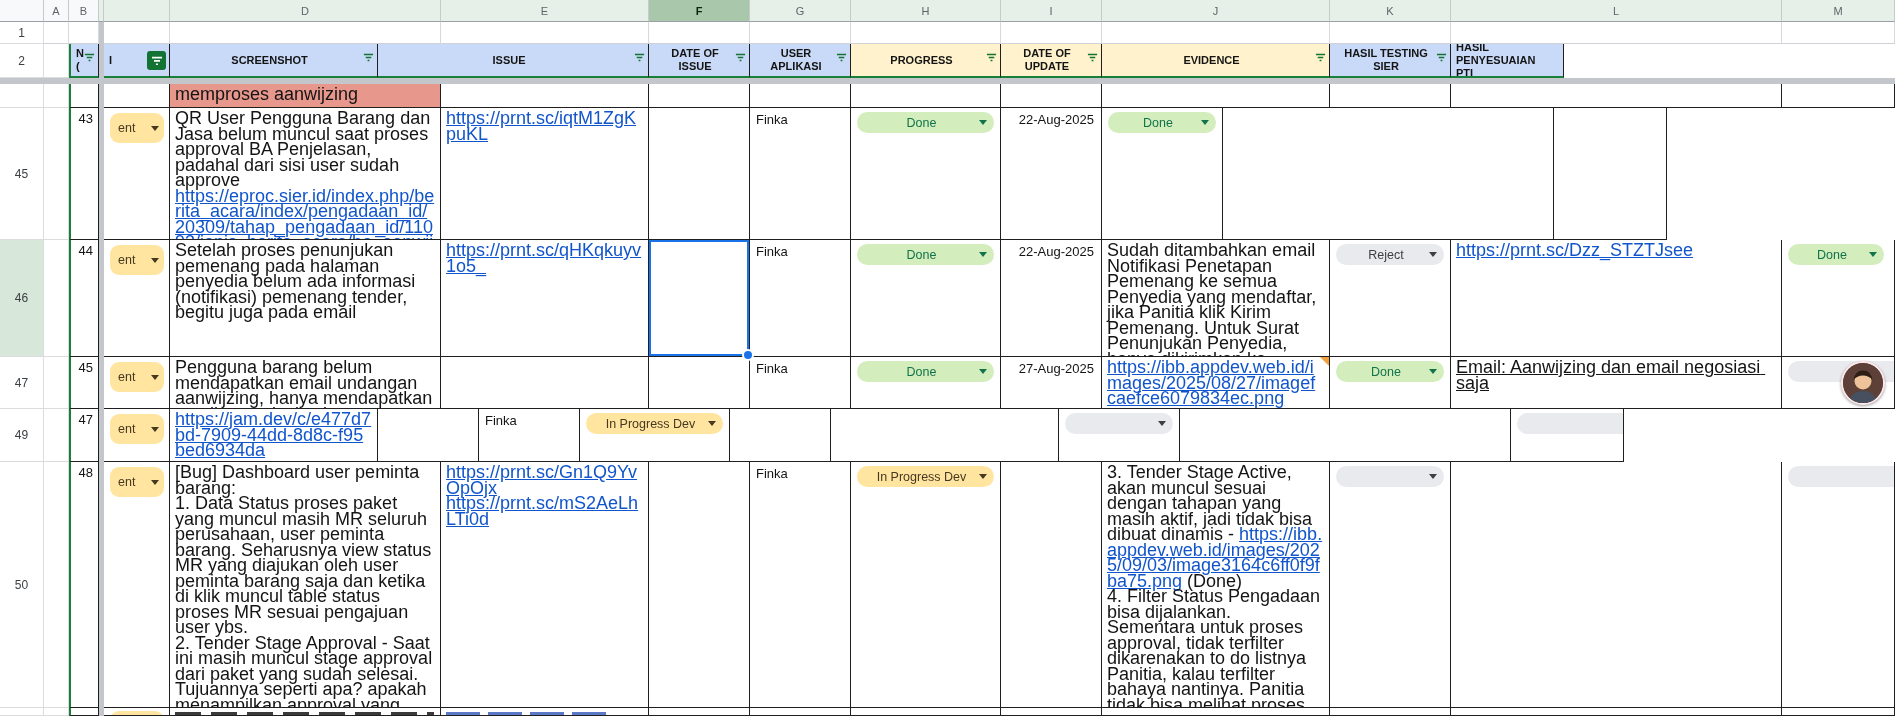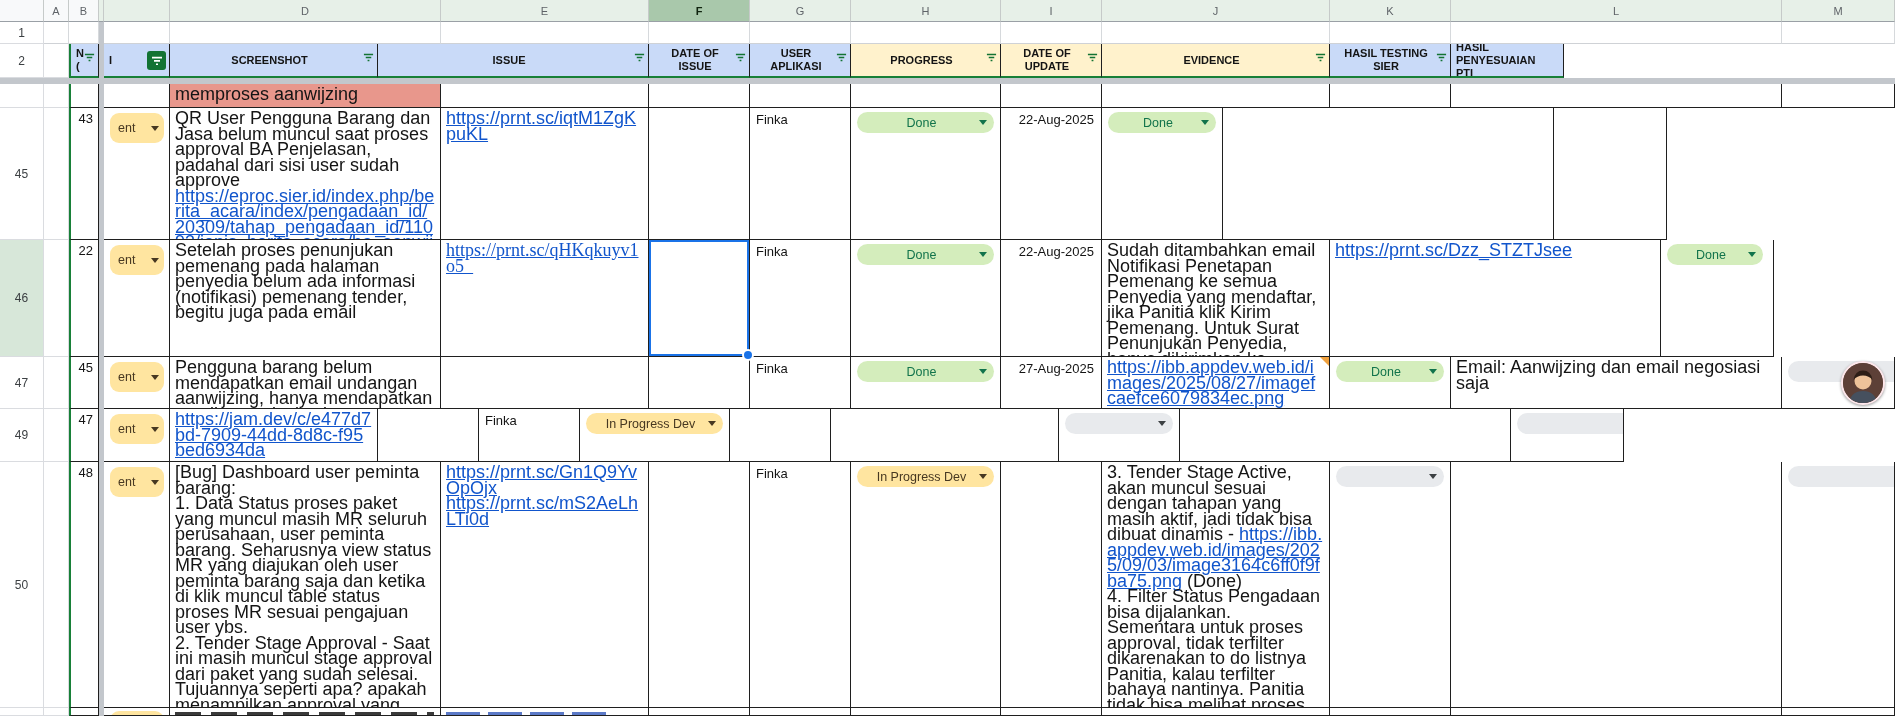--- a/index.html
+++ b/index.html
@@ -232,7 +232,7 @@
     <div class="row" style="height: 117px;">
       <div class="cell rn rnsel" style="width: 44px;">46</div>
       <div class="cell lt" style="width: 25px;"></div>
-      <div class="cell bnum greenleft" style="width: 30px;">22</div>
+      <div class="cell bnum greenleft" style="width: 30px;">44</div>
       <div class="cell gap" style="width: 5px;"></div>
       <div class="cell" style="width: 66px;">
         <div class="catchip">

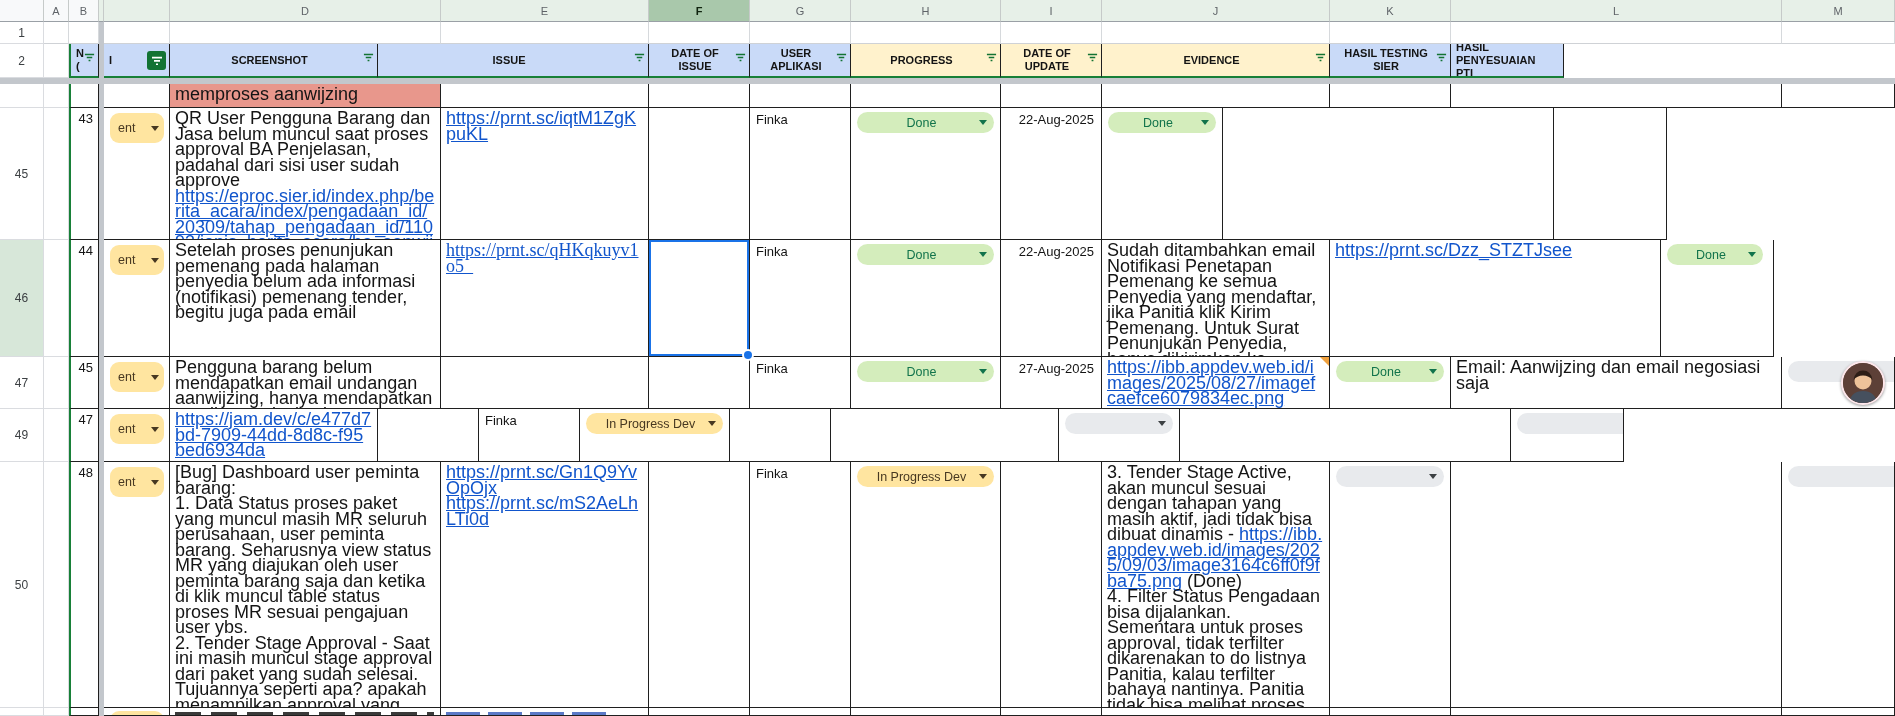--- a/index.html
+++ b/index.html
@@ -243,7 +243,7 @@
       <div class="cell" style="width: 271px;">
         <div class="txt"><span>Setelah proses penunjukan pemenang pada halaman penyedia belum ada informasi (notifikasi) pemenang tender, begitu juga pada email</span></div>
       </div>
-      <div class="cell" style="width: 208px; font-family: Liberation Serif, serif;">
+      <div class="cell" style="width: 208px;">
         <div class="txt"><span class="link">https://prnt.sc/qHKqkuyv1o5_</span></div>
       </div>
       <div class="cell selcell" style="width: 101px;"></div>

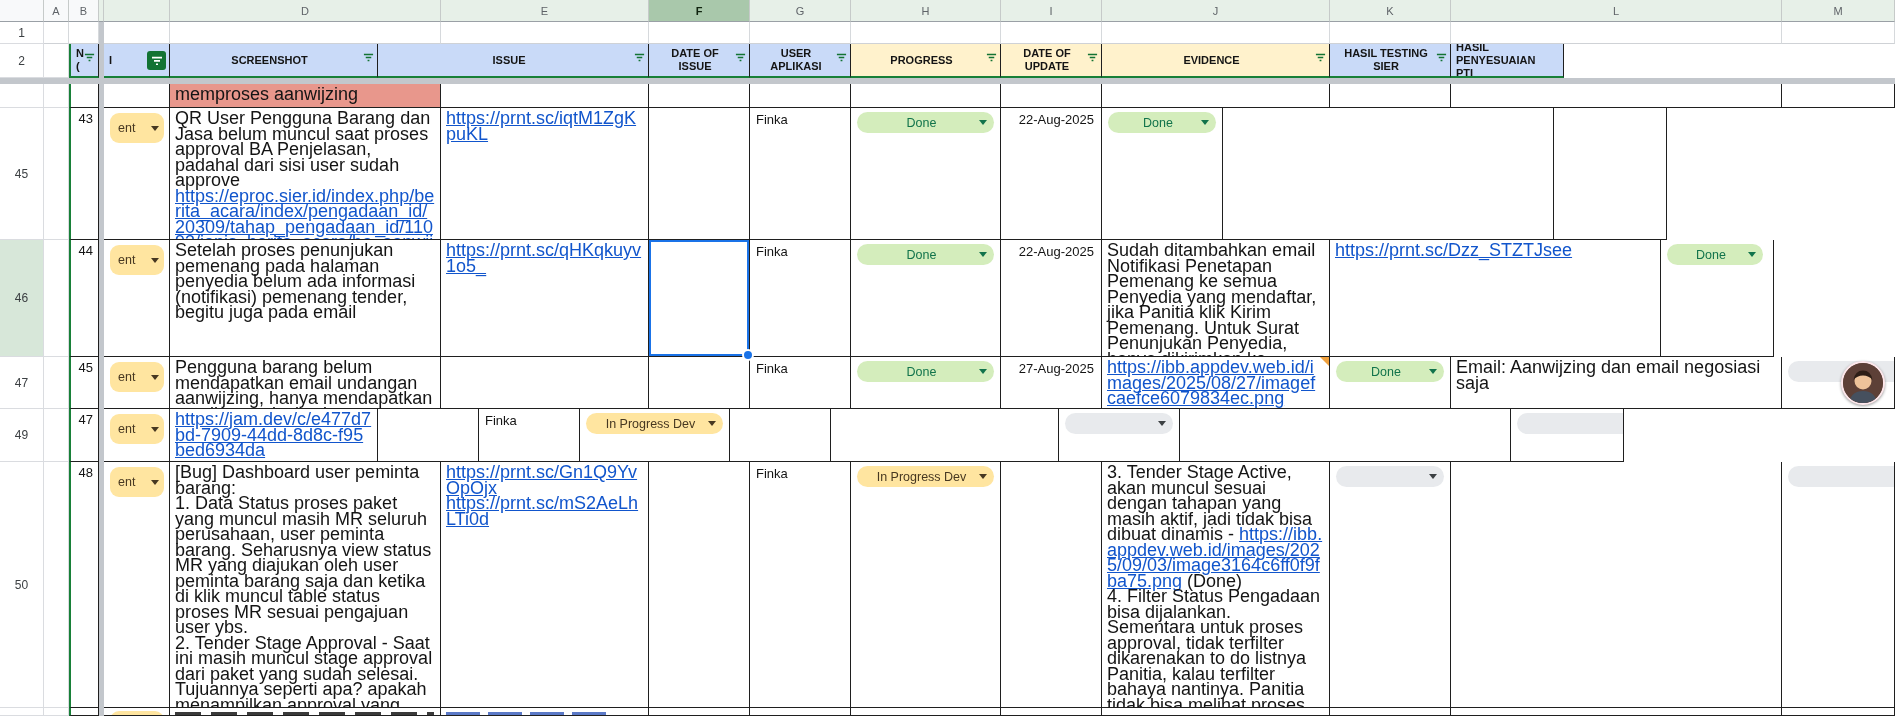--- a/index.html
+++ b/index.html
@@ -262,6 +262,12 @@
       <div class="cell" style="width: 228px;">
         <div class="txt"><span>Sudah ditambahkan email Notifikasi Penetapan Pemenang ke semua Penyedia yang mendaftar, jika Panitia klik Kirim Pemenang. Untuk Surat Penunjukan Penyedia, hanya dikirimkan ke Pemenang yang ditunjuk saja</span></div>
       </div>
+      <div class="cell" style="width: 121px;">
+        <div class="chip gray" style="width: calc(100% - 12px);">
+          <span class="lbl">Reject</span>
+          <span class="arr"></span>
+        </div>
+      </div>
       <div class="cell" style="width: 331px;">
         <div class="txt"><span class="link">https://prnt.sc/Dzz_STZTJsee</span></div>
       </div>

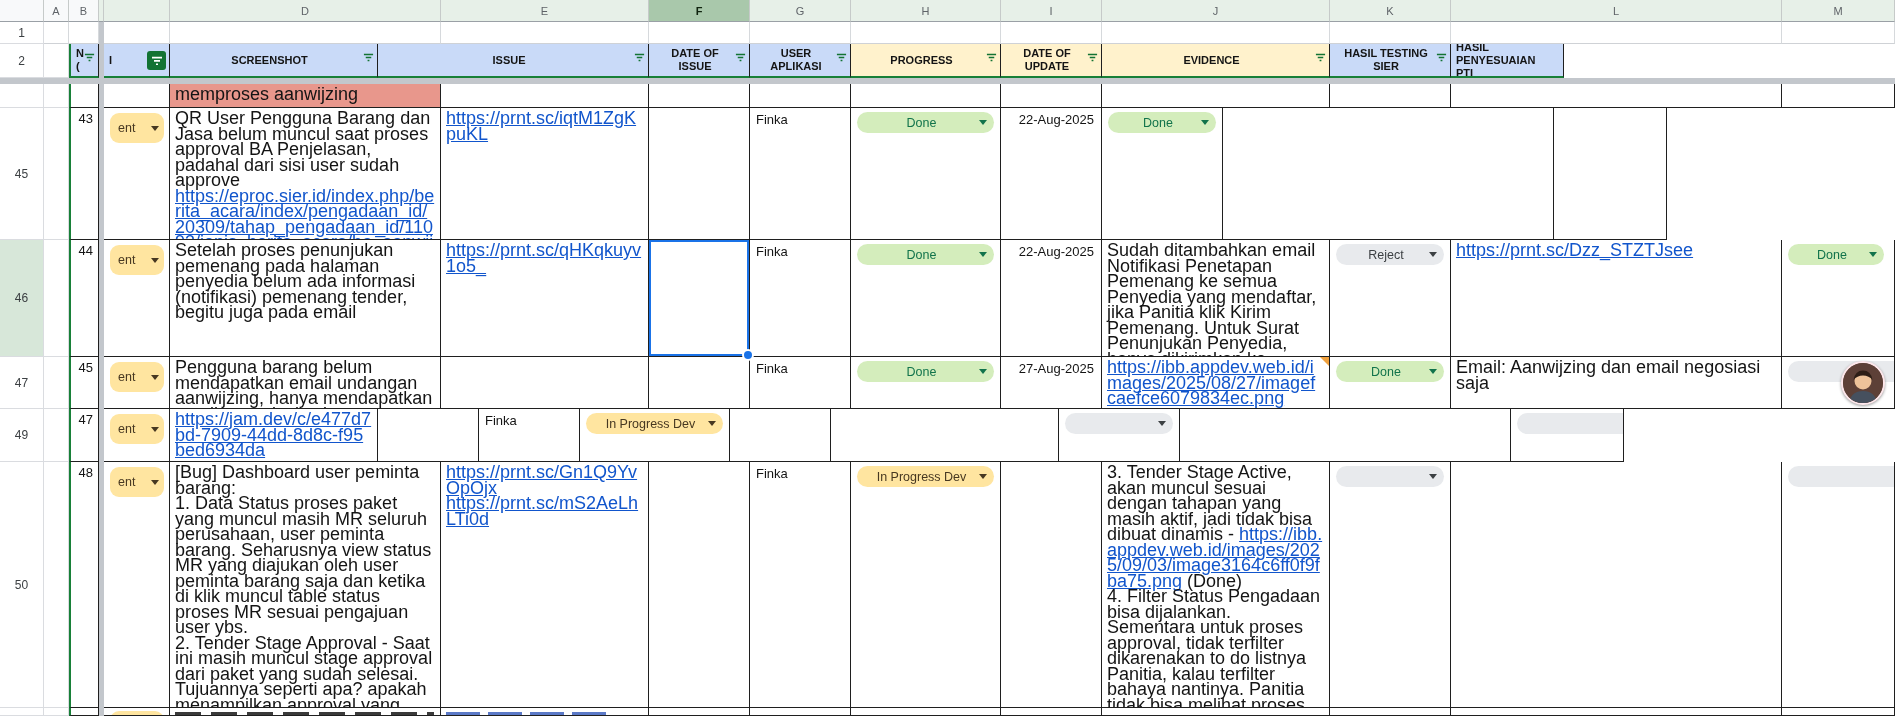--- a/index.html
+++ b/index.html
@@ -316,7 +316,7 @@
           <span class="arr"></span>
         </div>
       </div>
-      <div class="cell" style="width: 331px;">
+      <div class="cell" style="width: 331px; text-decoration: underline;">
         <div class="txt"><span>Email: Aanwijzing dan email negosiasi saja</span></div>
       </div>
       <div class="cell" style="width: 113px;">

